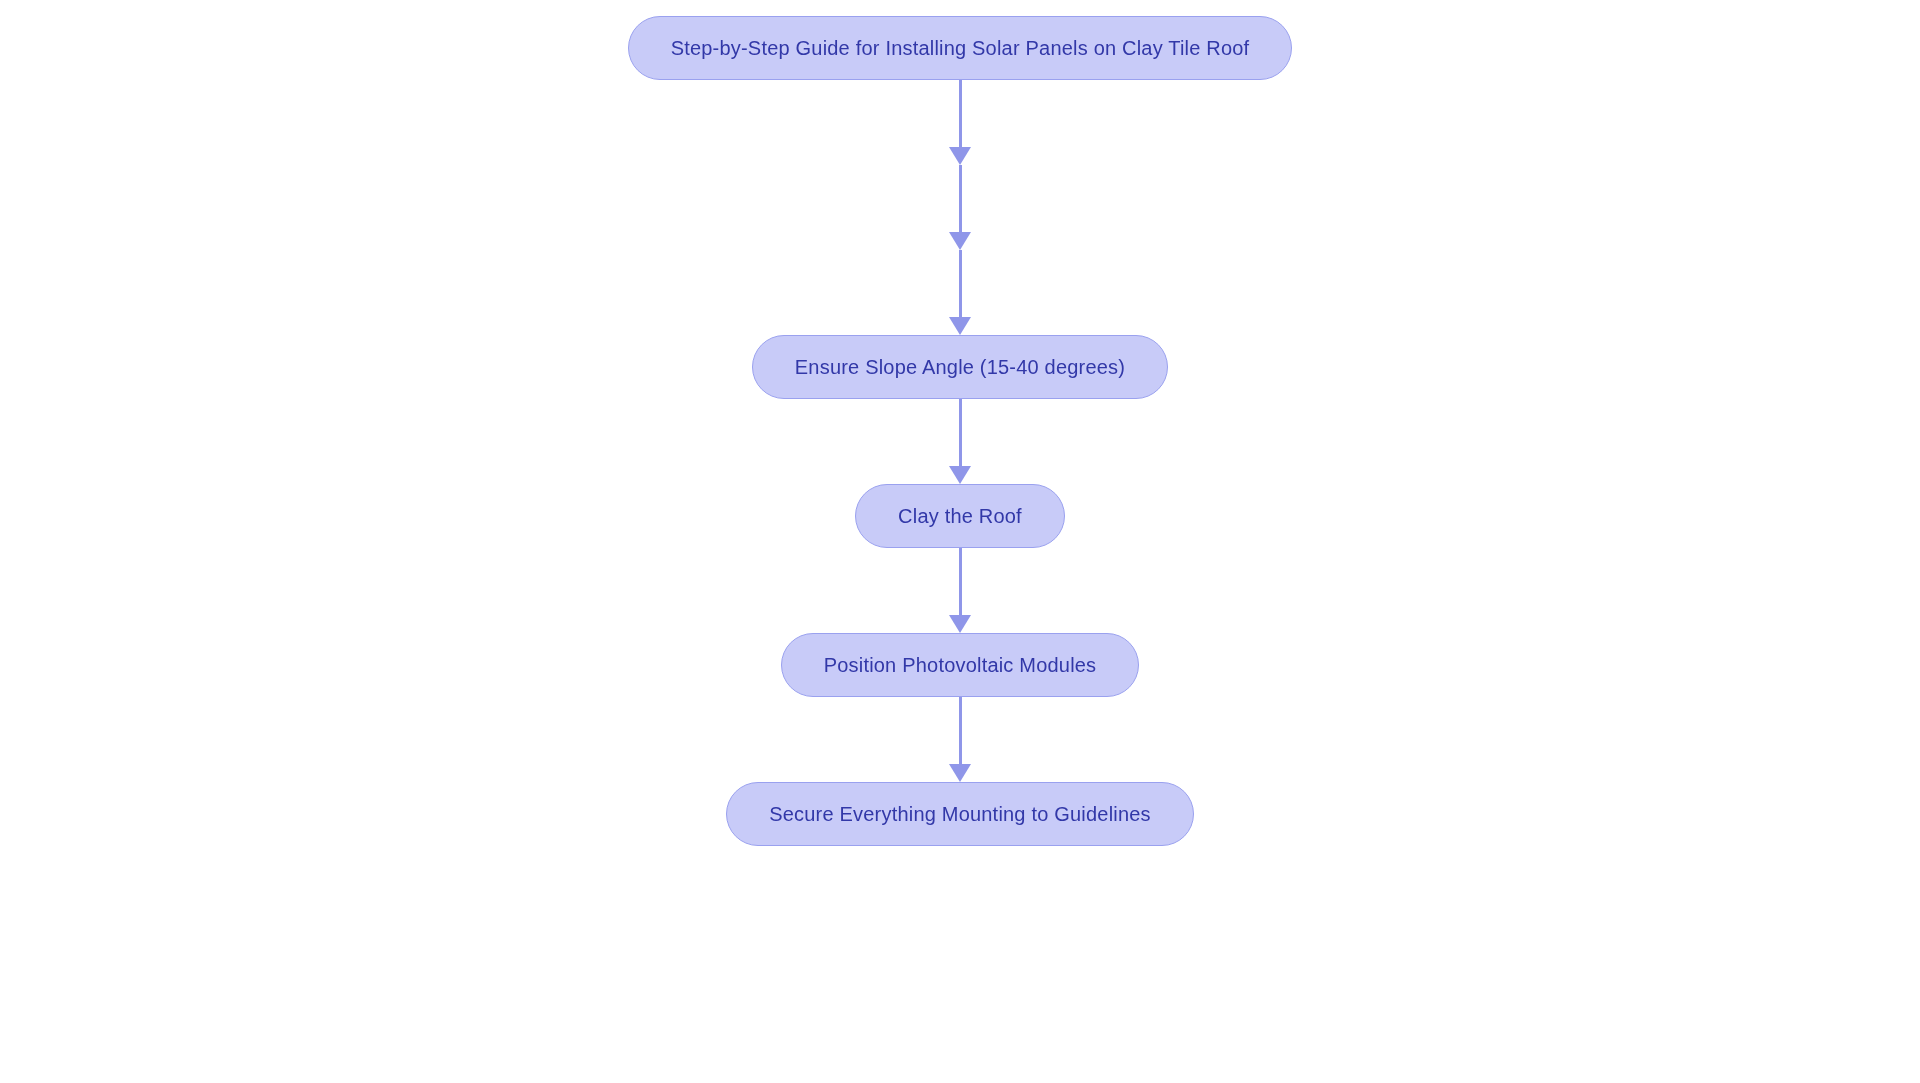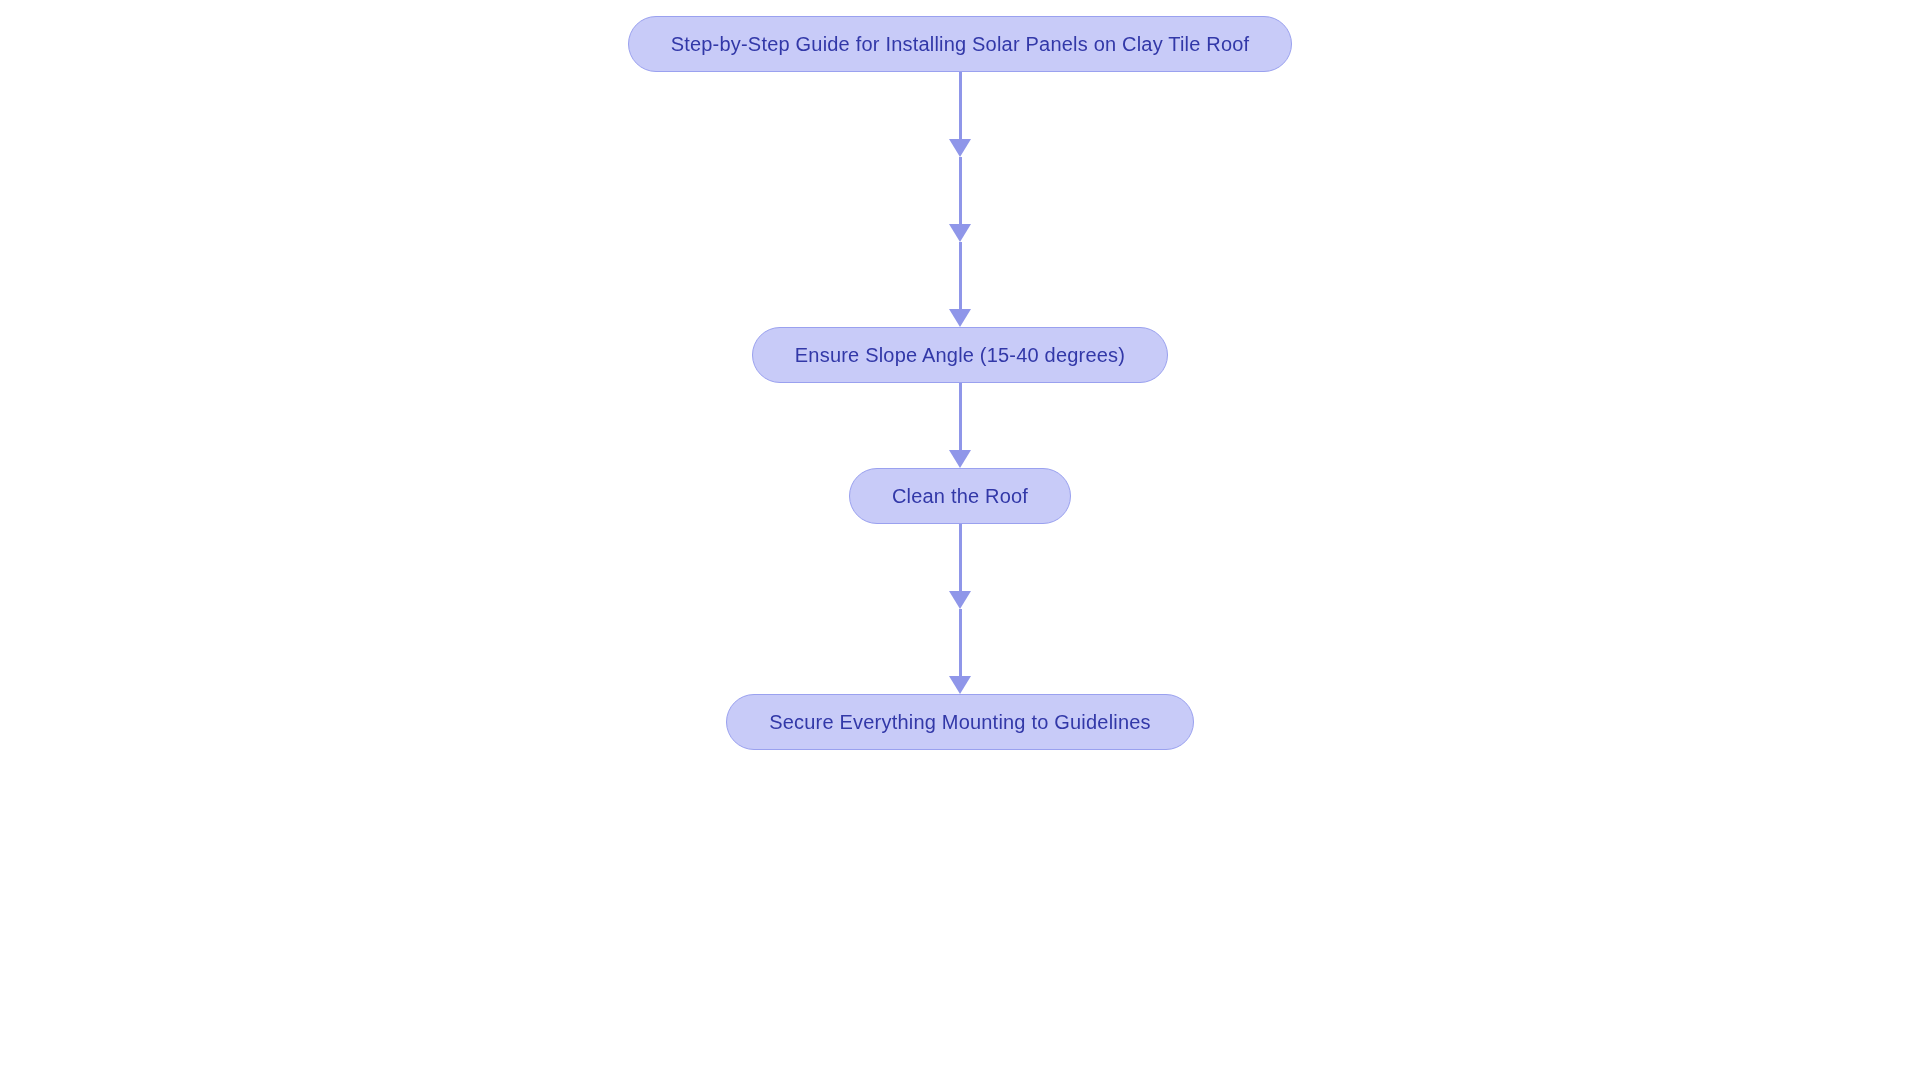--- a/index.html
+++ b/index.html
@@ -20,7 +20,7 @@
     font-family: "Liberation Sans", sans-serif;
   }
   .node {
-    height: 56px;
+    height: 64px;
     display: flex;
     align-items: center;
     justify-content: center;

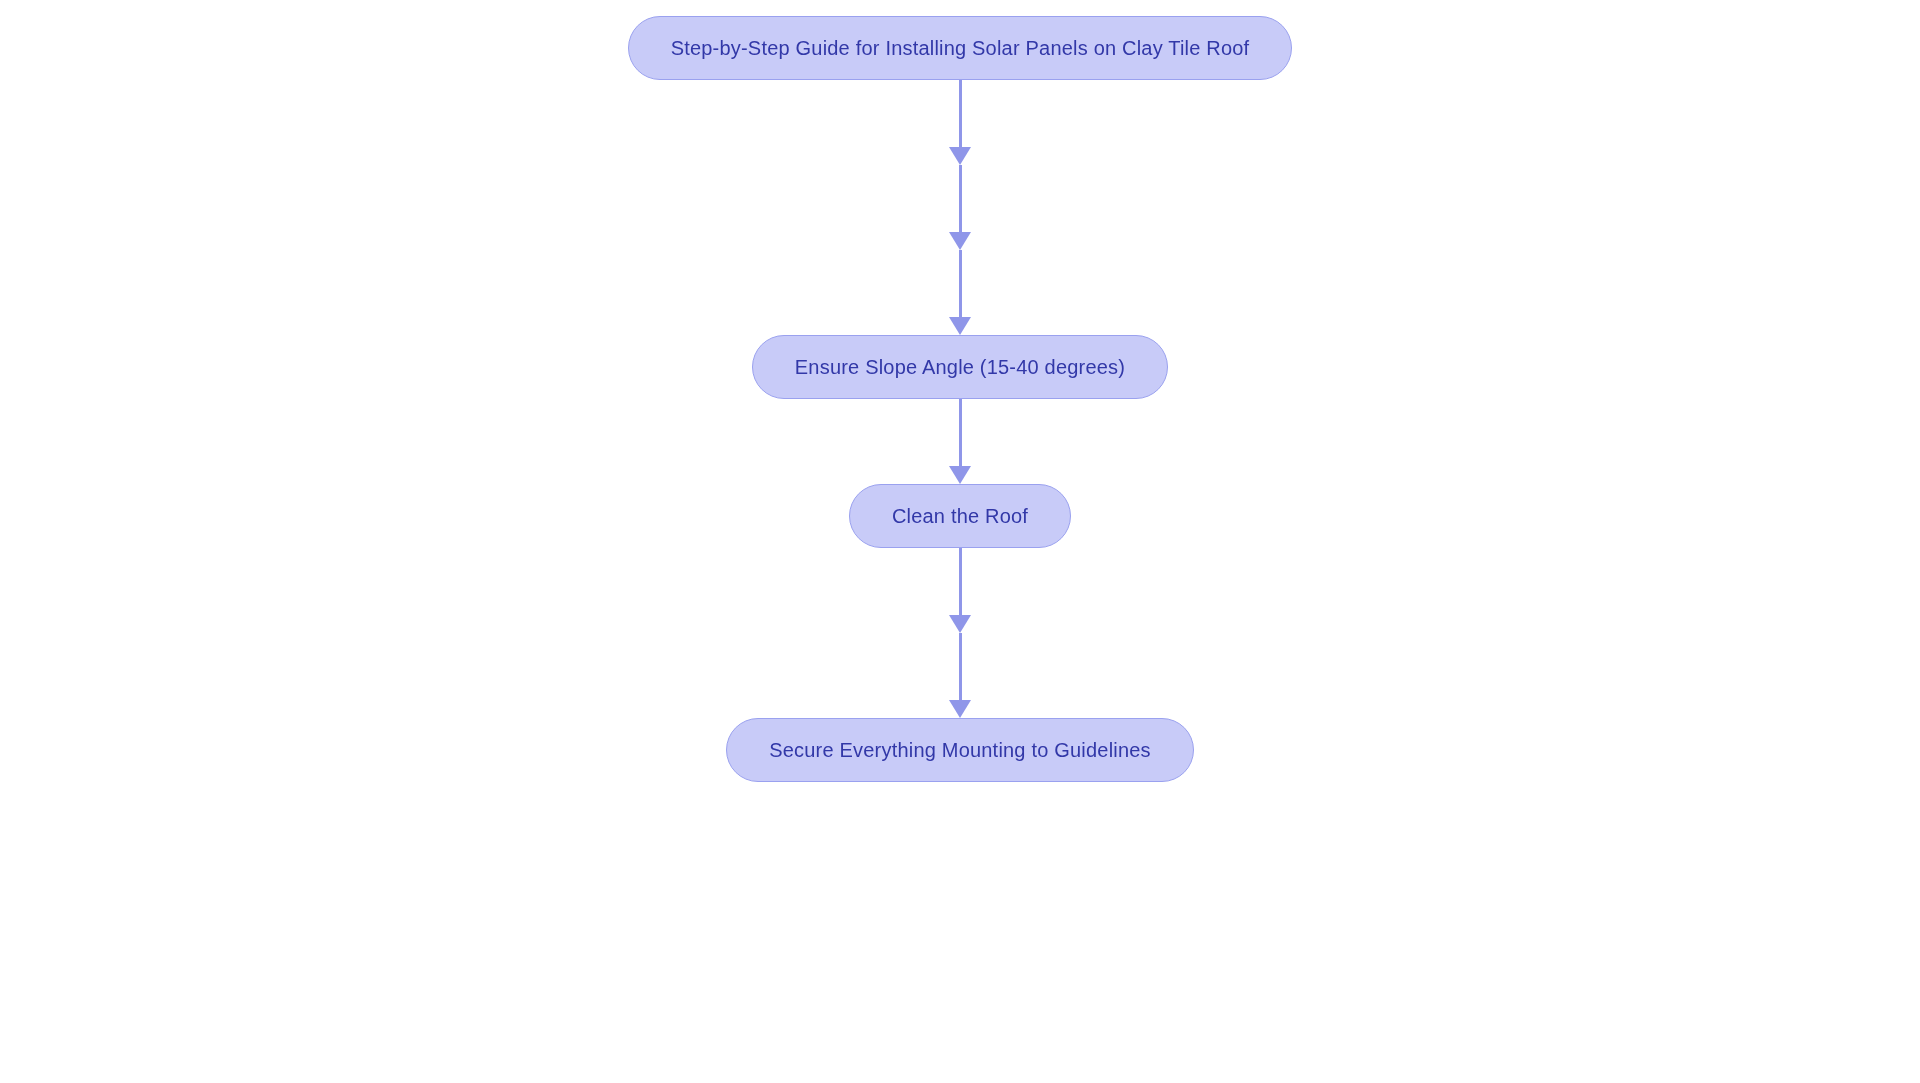--- a/index.html
+++ b/index.html
@@ -95,7 +95,7 @@
   </div>
 
   <div class="node">
-    <span class="node-label">Clean the Roof</span>
+    <span class="node-label">Clay the Roof</span>
   </div>
 
   <div class="arrow">

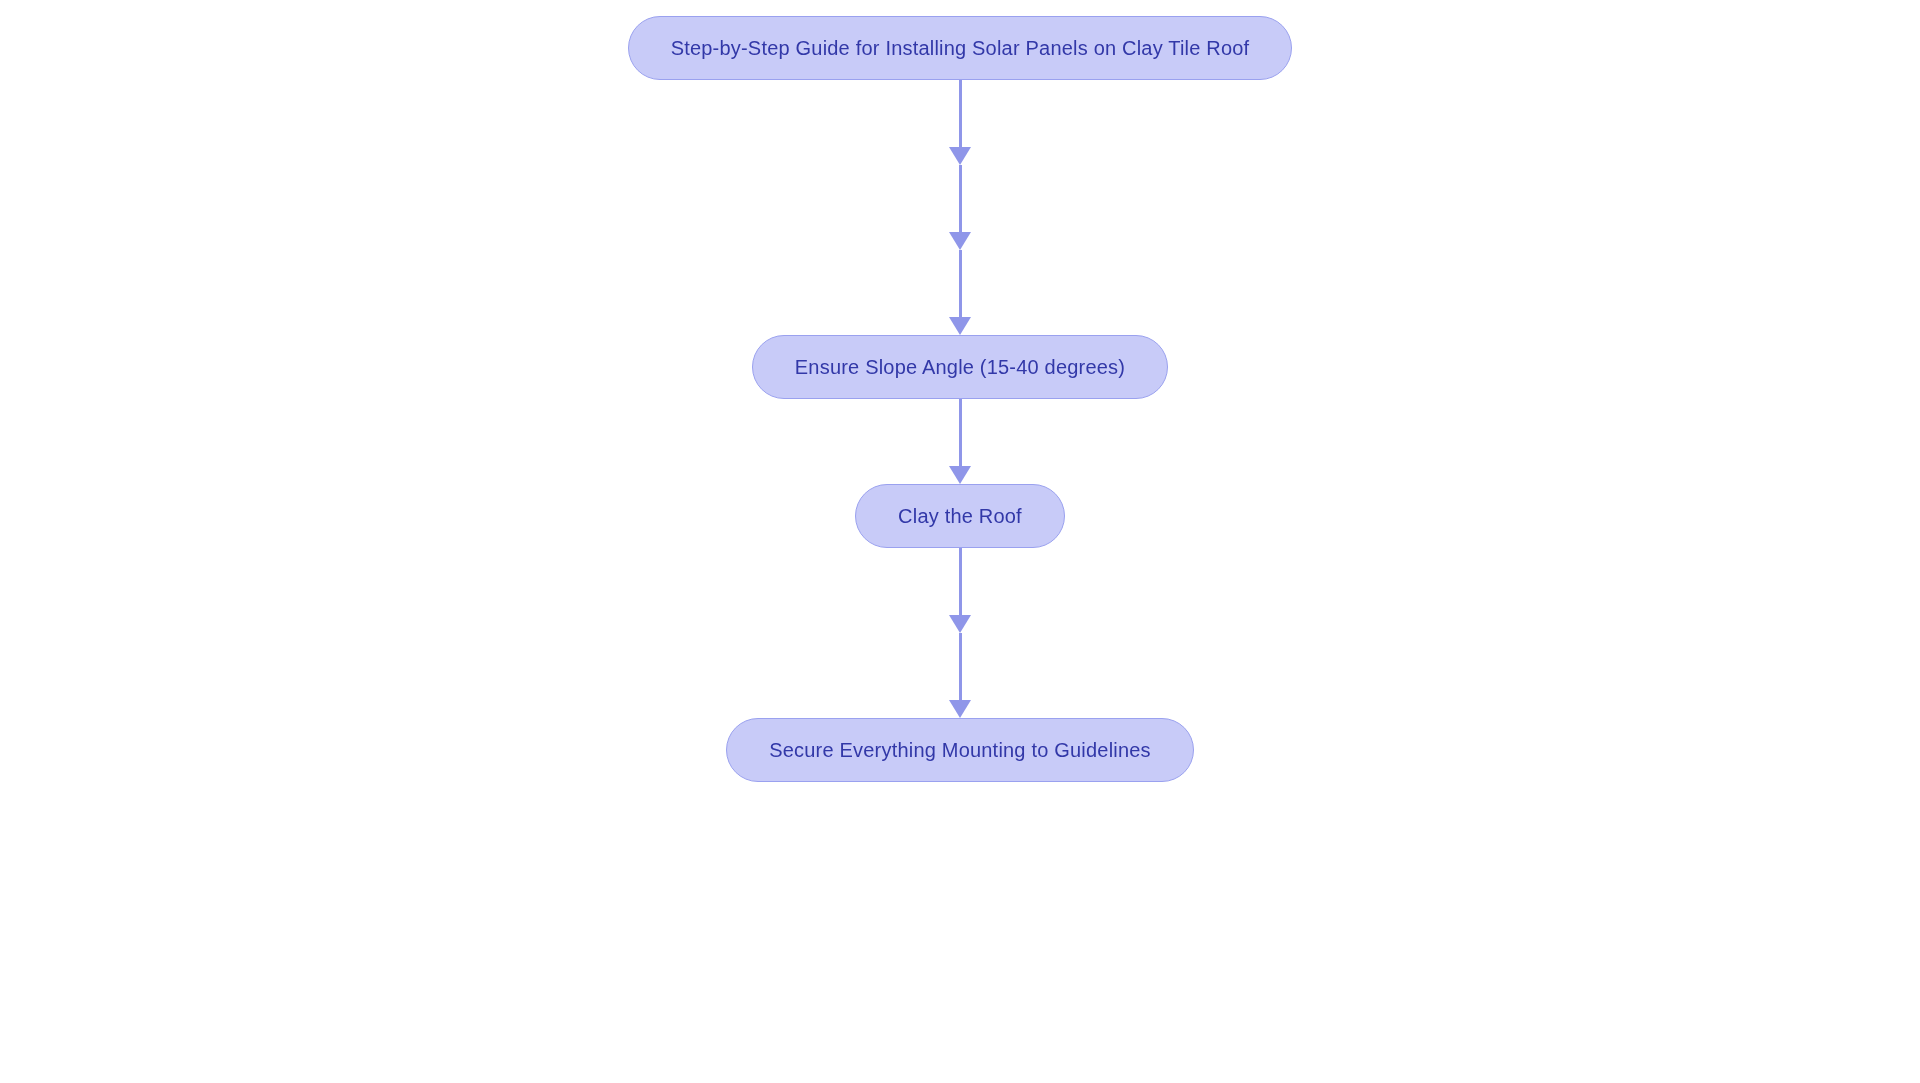--- a/index.html
+++ b/index.html
@@ -103,6 +103,9 @@
     <div class="arrow-head"></div>
   </div>
 
+  <div class="node">
+    <span class="node-label">Position Photovoltaic Modules</span>
+  </div>
 
   <div class="arrow">
     <div class="arrow-line"></div>

